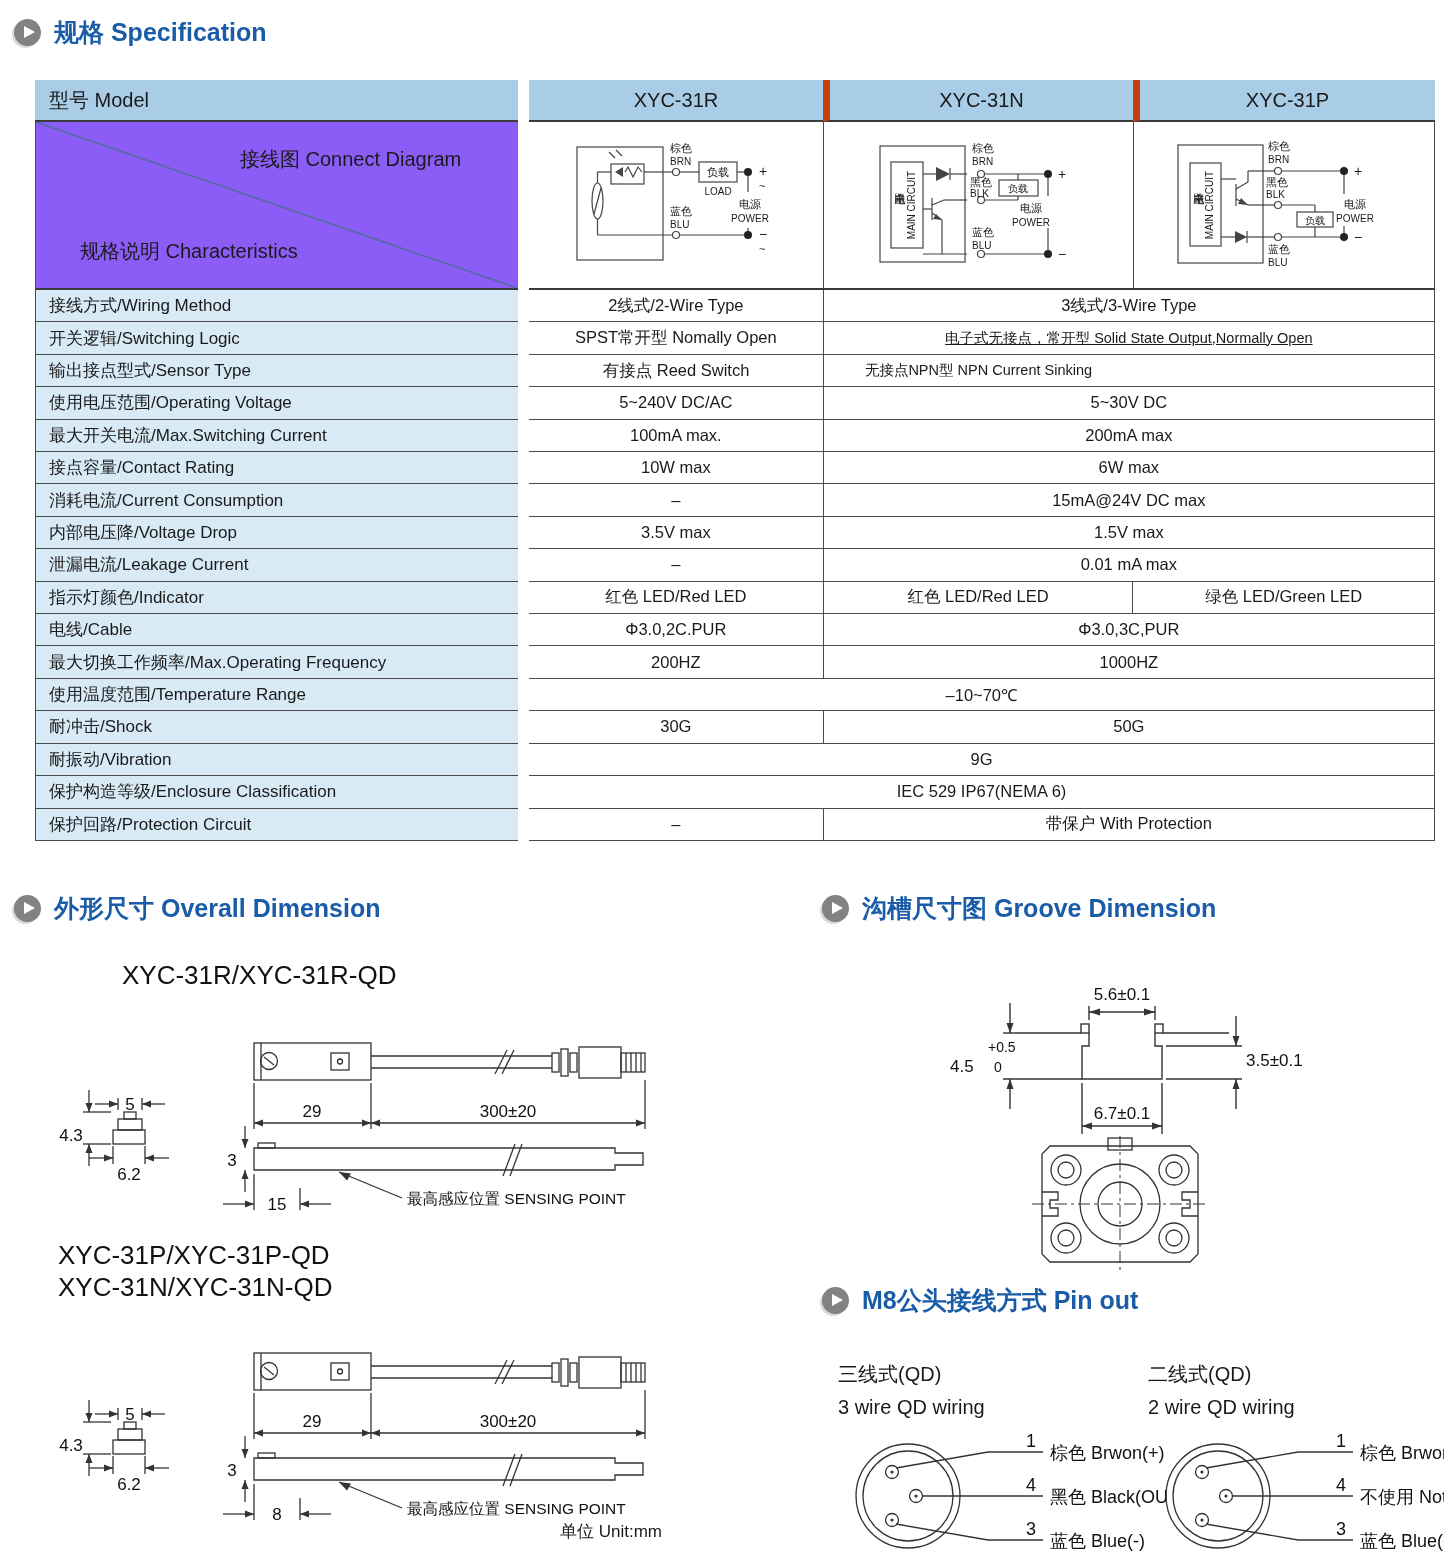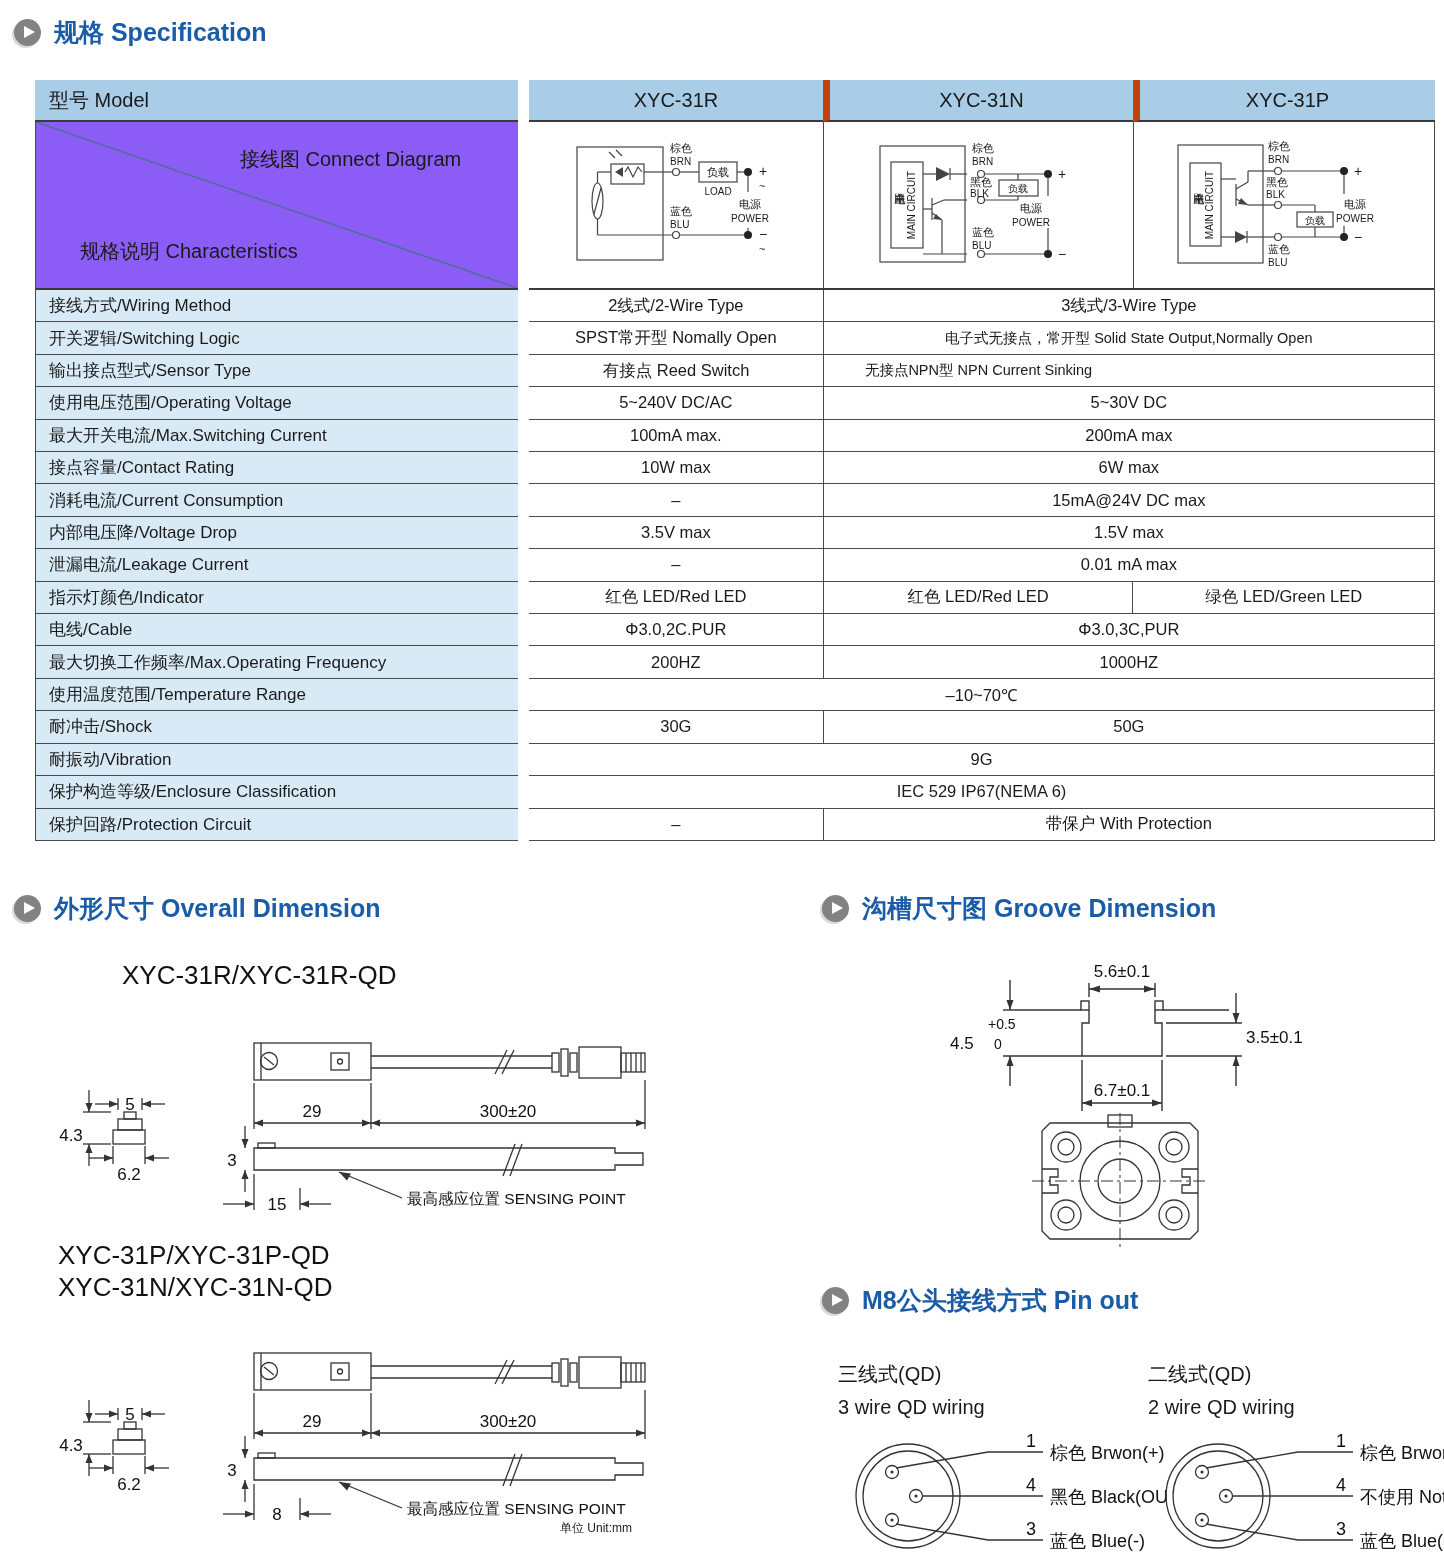--- a/index.html
+++ b/index.html
@@ -235,7 +235,7 @@
           <div class="gut"></div>
           <div class="tvals">
             <div class="tcell" style="width: 294px;">SPST常开型 Nomally Open</div>
-            <div class="tcell sep small" style="width: 612px;">电子式无接点，常开型 Solid State Output,Normally Open</div>
+            <div class="tcell sep small" style="width: 612px; text-decoration: underline;">电子式无接点，常开型 Solid State Output,Normally Open</div>
           </div>
         </div>
         <div class="trow">

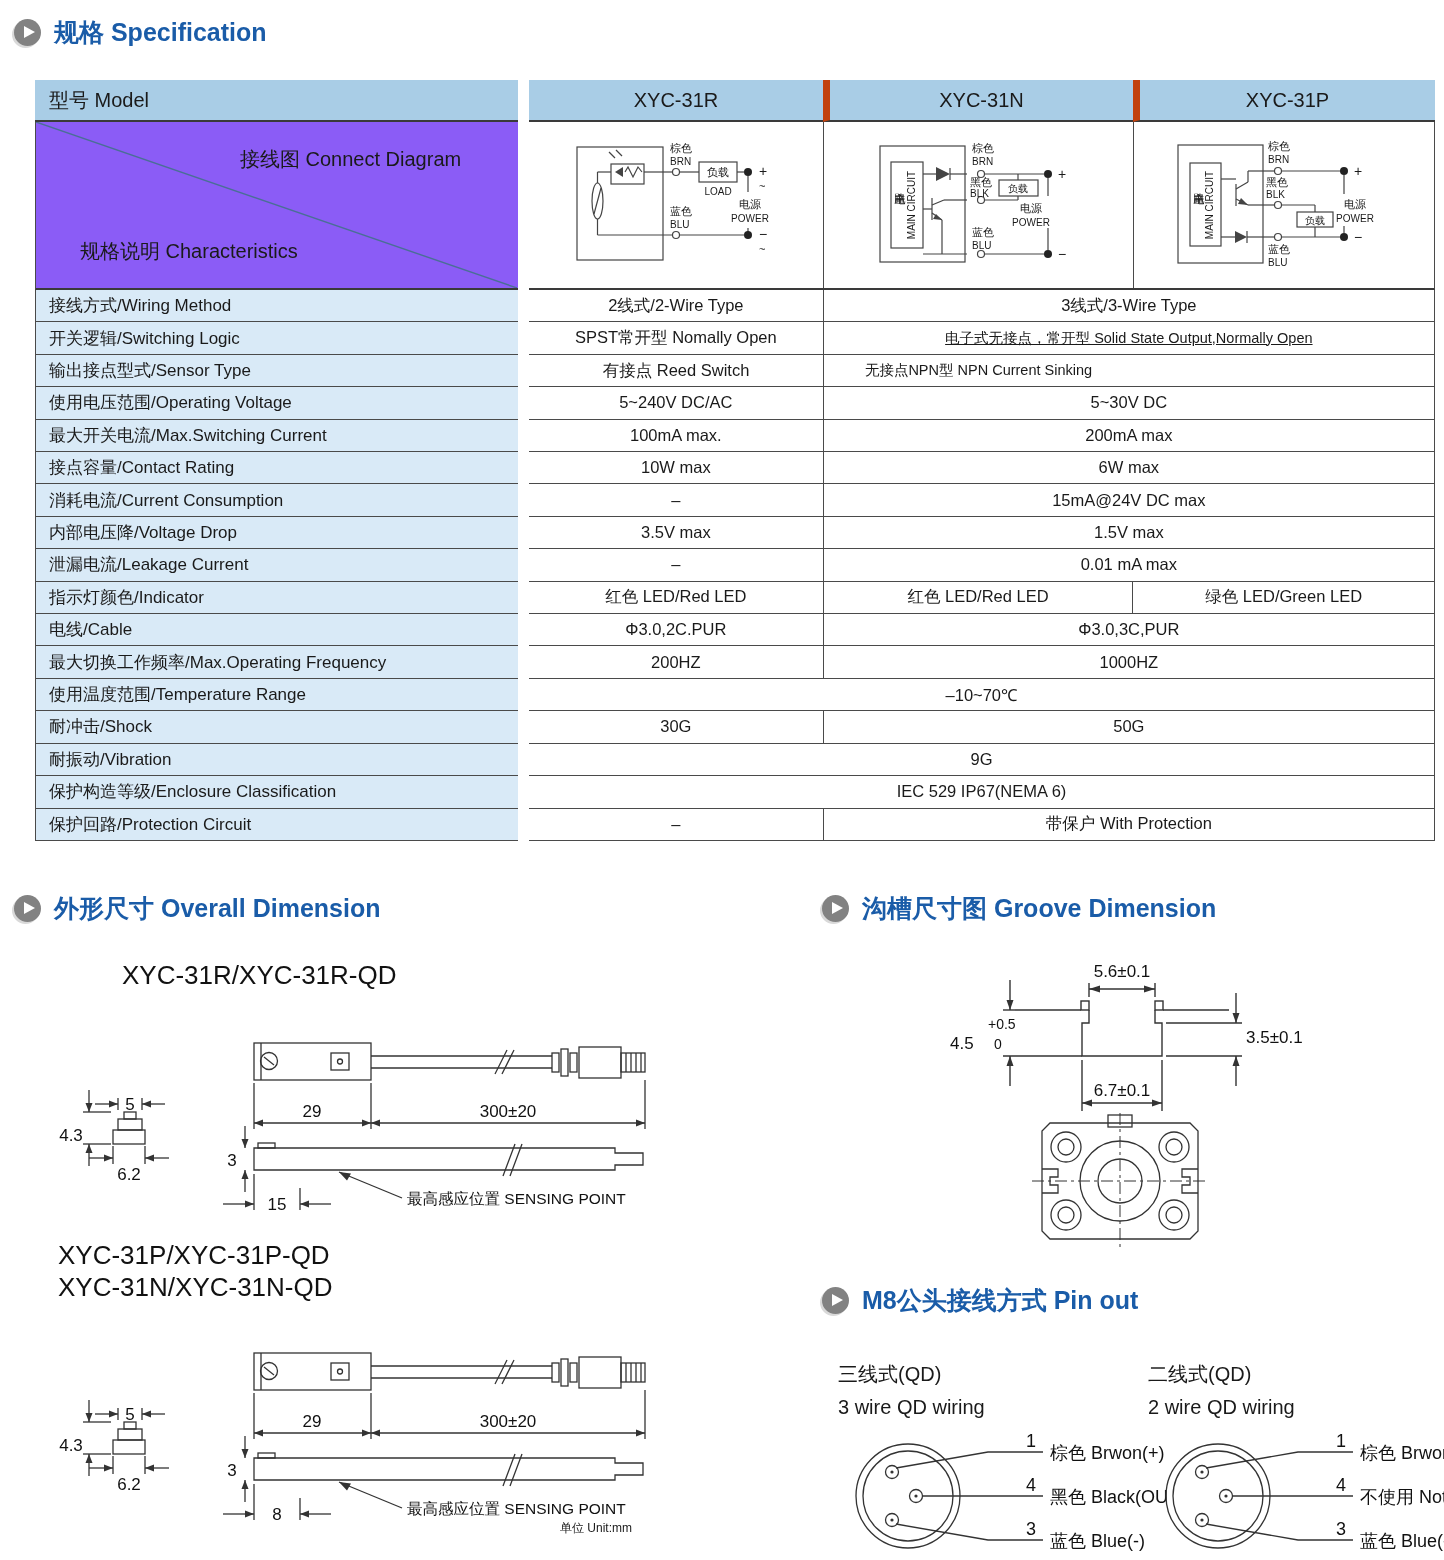--- a/index.html
+++ b/index.html
@@ -554,7 +554,7 @@
     <span class="htext">沟槽尺寸图 Groove Dimension</span>
   </div>
 
-  <div class="dimhost" style="left:920px;top:945px;">
+  <div class="dimhost" style="left:920px;top:968px;">
     <svg width="450" height="312" viewBox="0 0 450 312">
       <g stroke="#333" stroke-width="1.4" fill="none">
         <line x1="95" y1="65" x2="161" y2="65"></line>

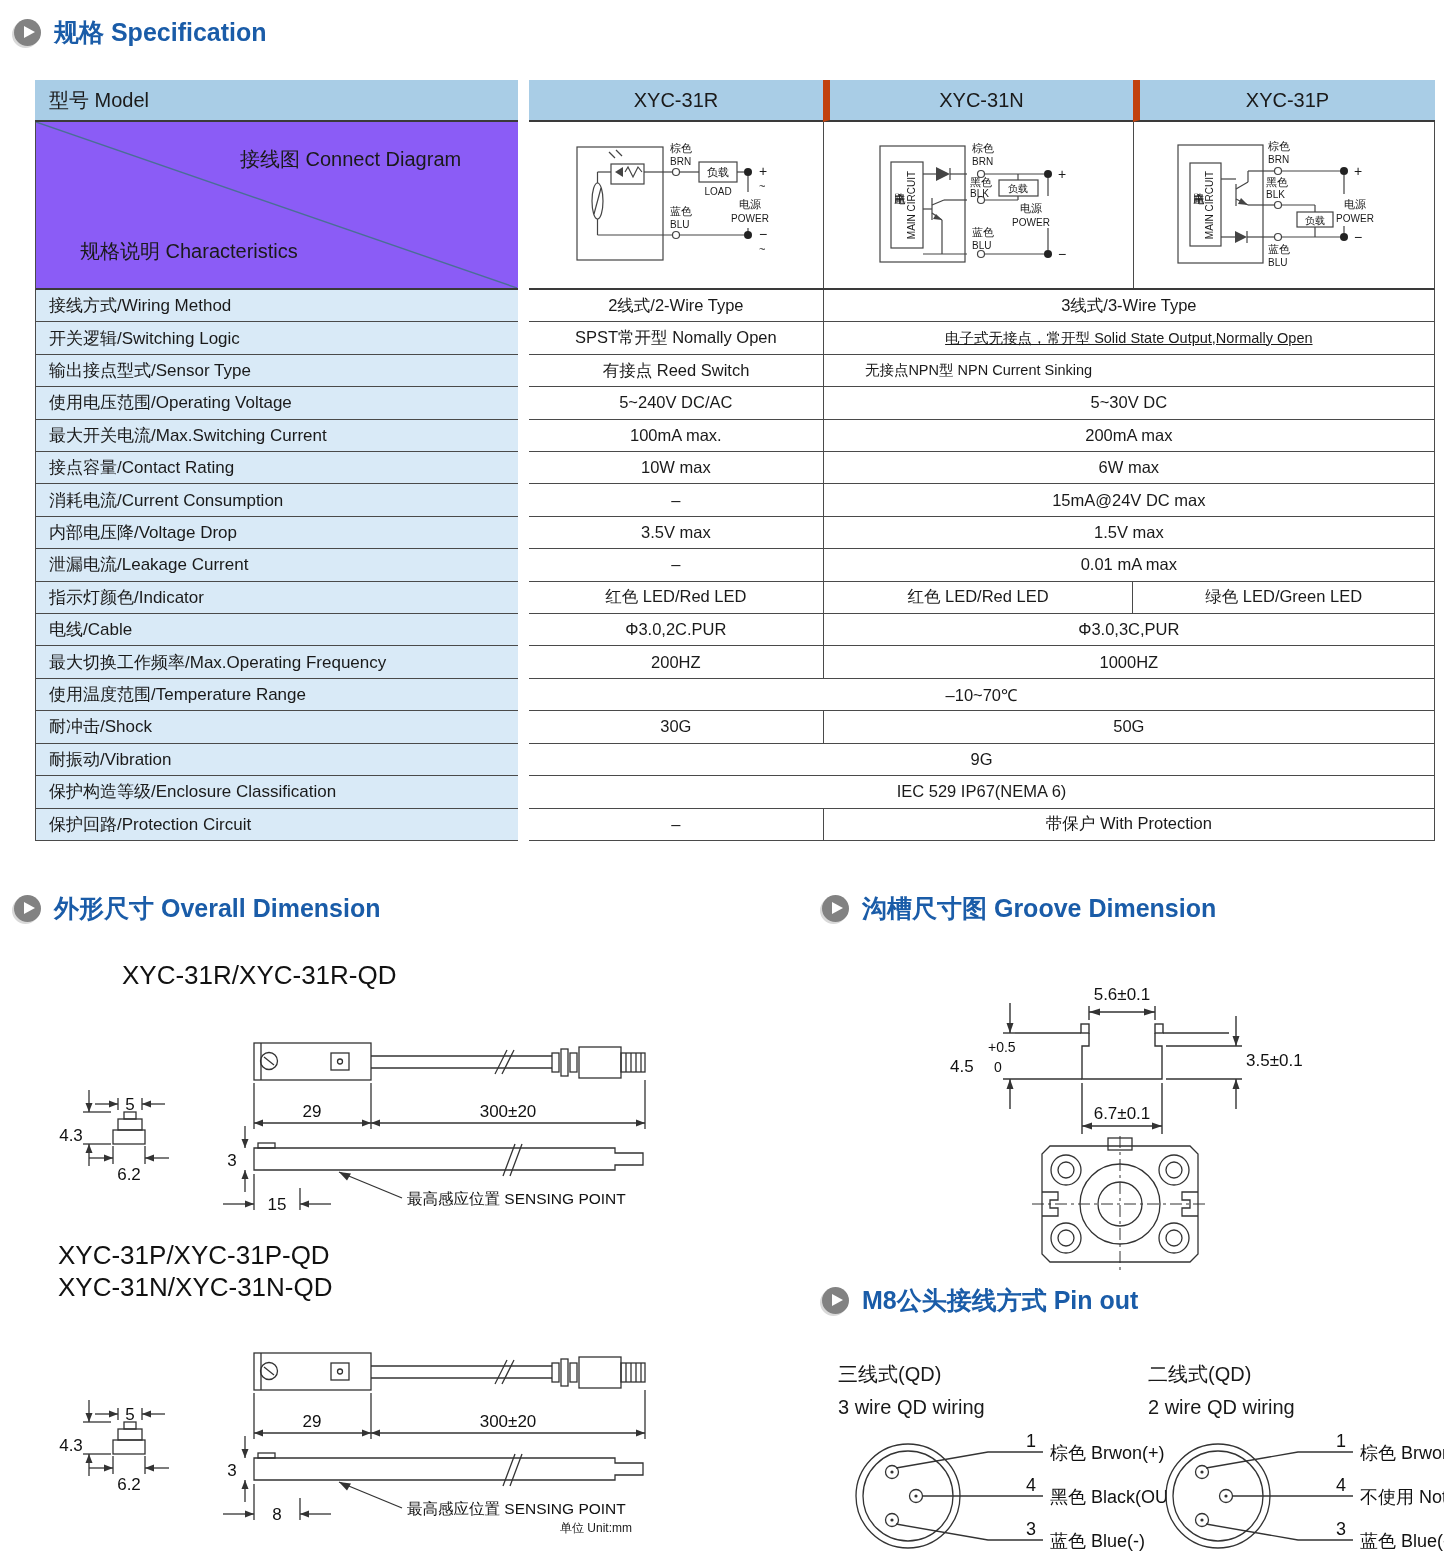--- a/index.html
+++ b/index.html
@@ -42,7 +42,7 @@
   .tcell.small{font-size:14.5px;}
   
   .variant{position:absolute;font-size:26px;color:#111;white-space:nowrap;}
-  .unitnote{position:absolute;font-size:12px;}
+  .unitnote{position:absolute;font-size:17px;}
   .dimhost{position:absolute;}
   .pblock{position:absolute;width:330px;}
   .ptitle{font-size:20px;line-height:33px;white-space:nowrap;}

